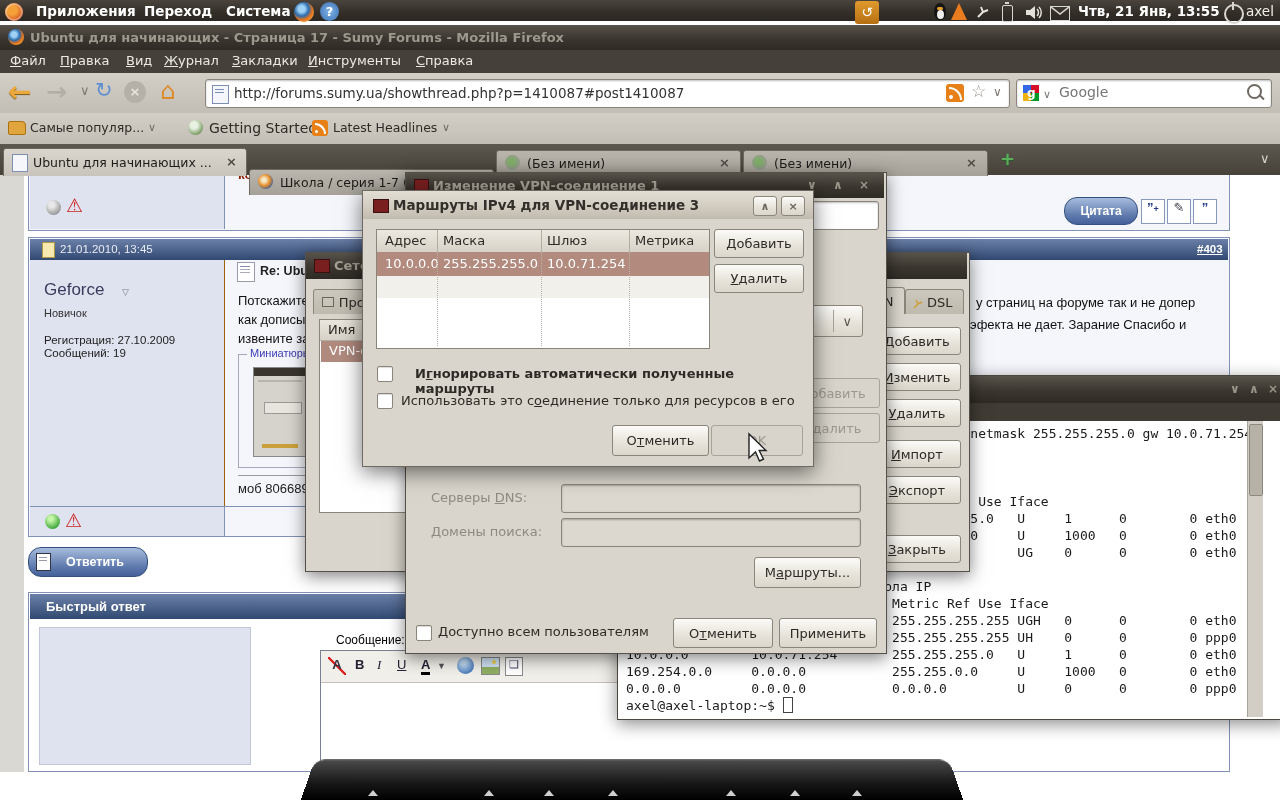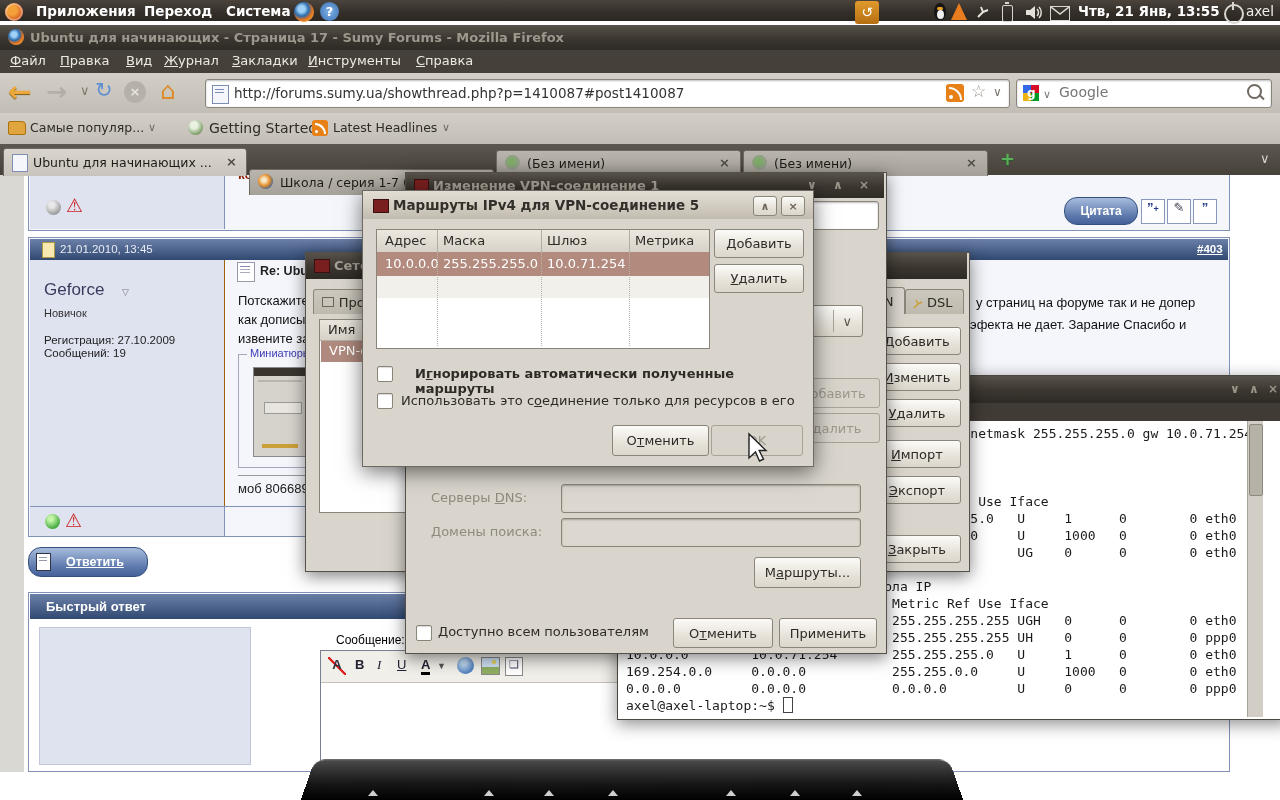--- a/index.html
+++ b/index.html
@@ -392,7 +392,7 @@
   <div class="abs" style="left:362px;top:190px;width:450px;height:275px;border:1px solid #6e6a62;background:#d9d5cc;box-shadow:0 5px 20px rgba(0,0,0,.55);z-index:40;">
     <div class="abs tlight" style="left:0;top:0;width:450px;height:28px;font-size:13.5px;">
       <div class="abs" style="left:10px;top:8px;width:14px;height:12px;background:#7a1f1f;border:1px solid #3a0f0f;"></div>
-      <span class="abs" style="left:30px;top:6px;">Маршруты IPv4 для VPN-соединение 5</span>
+      <span class="abs" style="left:30px;top:6px;">Маршруты IPv4 для VPN-соединение 3</span>
       <div class="abs gtkbtn" style="left:390px;top:5px;width:22px;height:18px;font-size:11px;color:#6b665c;">∧</div>
       <div class="abs gtkbtn" style="left:418px;top:5px;width:22px;height:18px;font-size:11px;color:#6b665c;">×</div>
     </div>

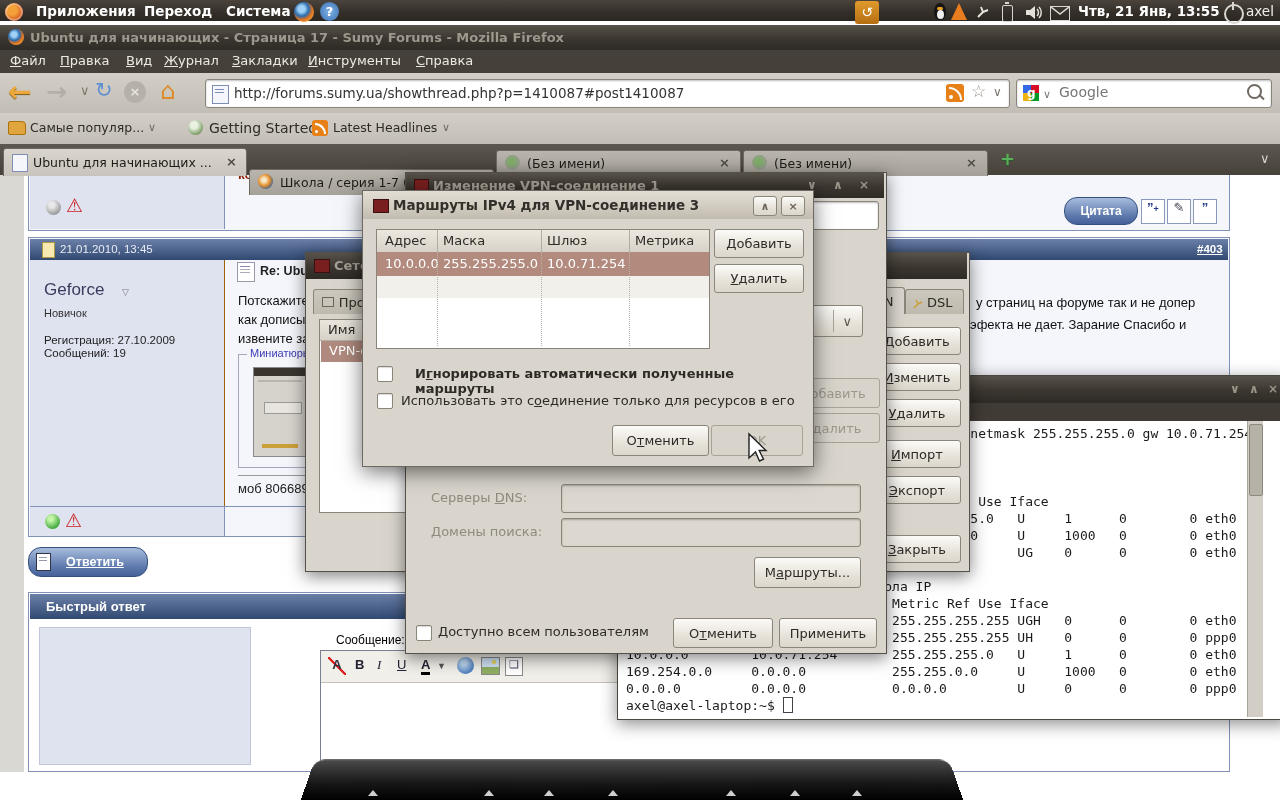--- a/index.html
+++ b/index.html
@@ -245,7 +245,7 @@
       <div class="abs" style="left:2px;top:3px;width:8px;height:1px;background:#99a;"></div>
       <div class="abs" style="left:2px;top:6px;width:8px;height:1px;background:#99a;"></div>
     </div>
-    <span style="margin-left:14px;text-decoration:underline;">Ответить</span>
+    <span style="margin-left:14px;">Ответить</span>
   </div>
 
   <div class="abs vb vbborder" style="left:28px;top:592px;width:1200px;height:178px;background:#fff;z-index:1;">

